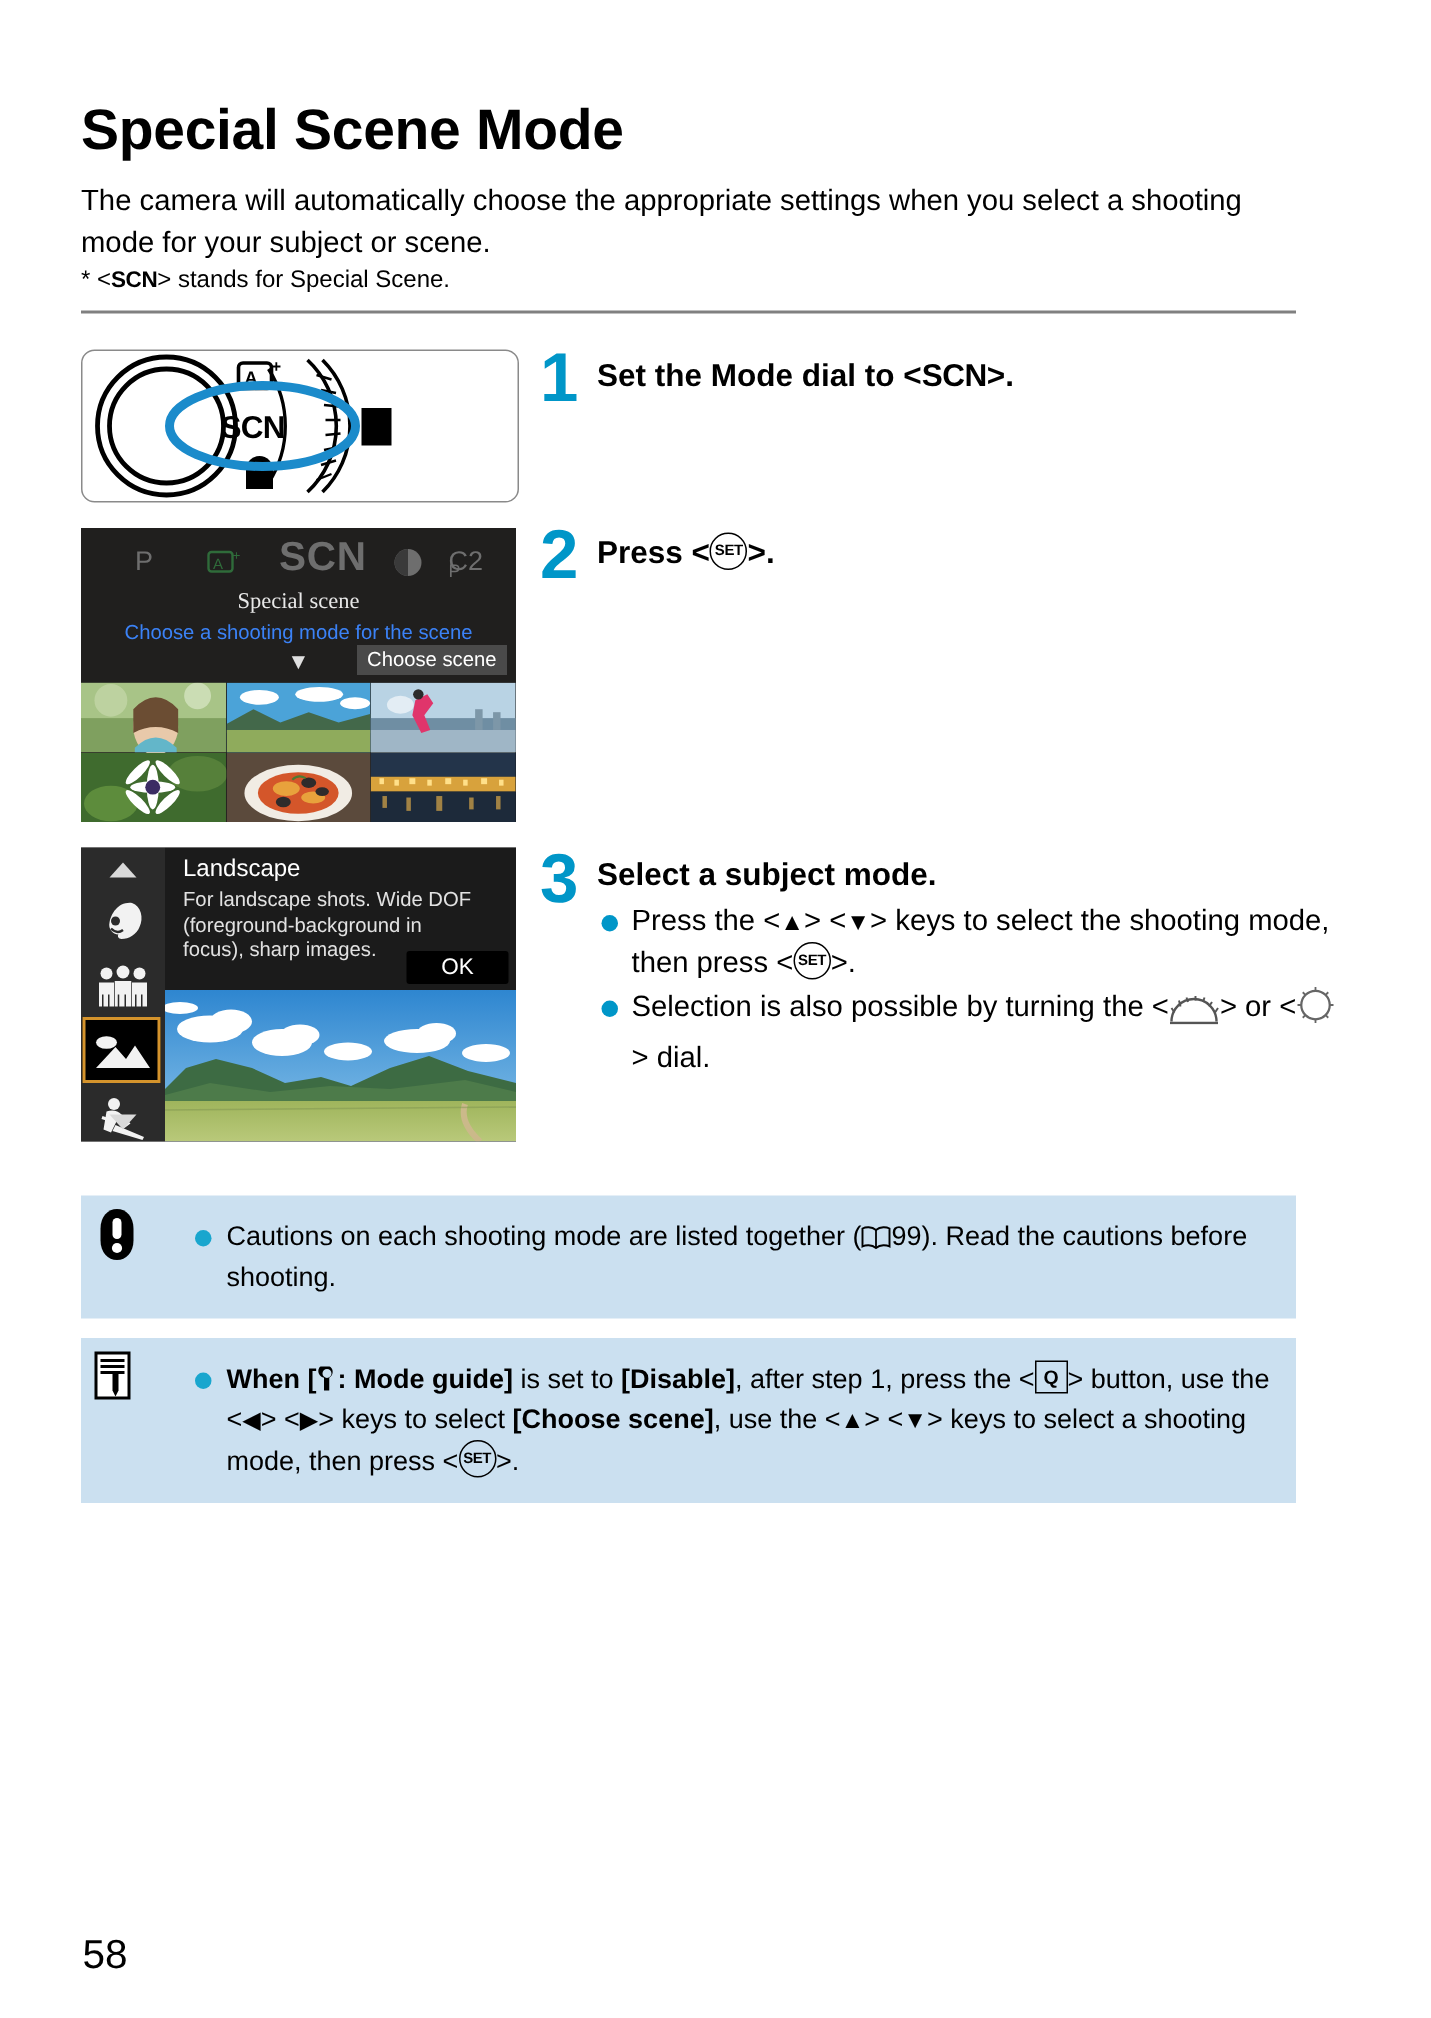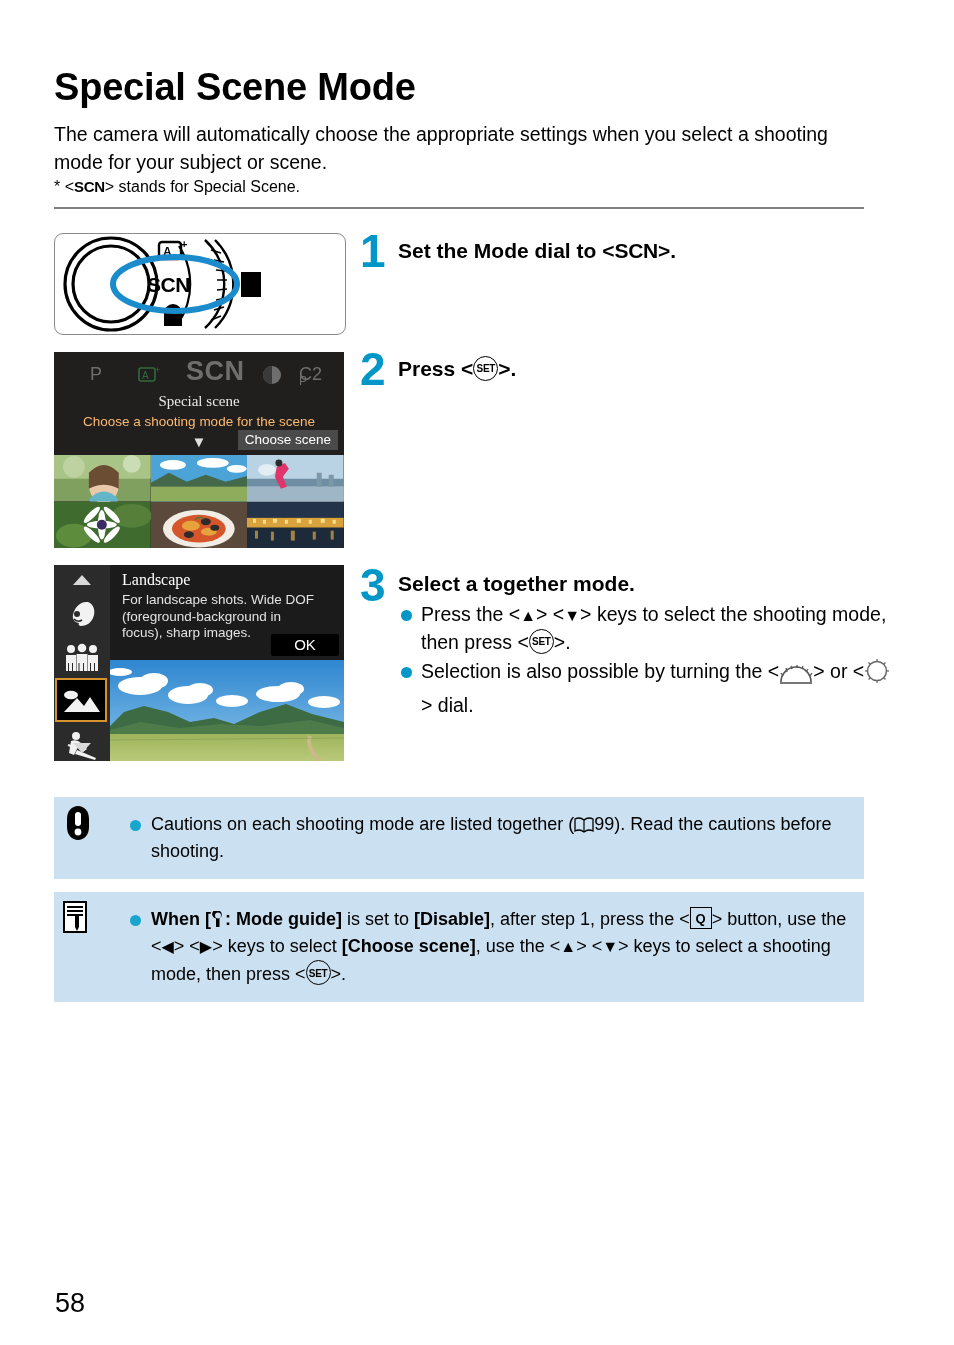--- a/index.html
+++ b/index.html
@@ -96,7 +96,7 @@
   }
   .mg-desc{
     position:absolute;left:0;width:100%;top:62px;text-align:center;
-    color:#fdba74;font-size:13.5px;
+    color:#3b82f6;font-size:13.5px;
   }
   .mg-caret{
     position:absolute;left:50%;transform:translateX(-50%);top:82px;

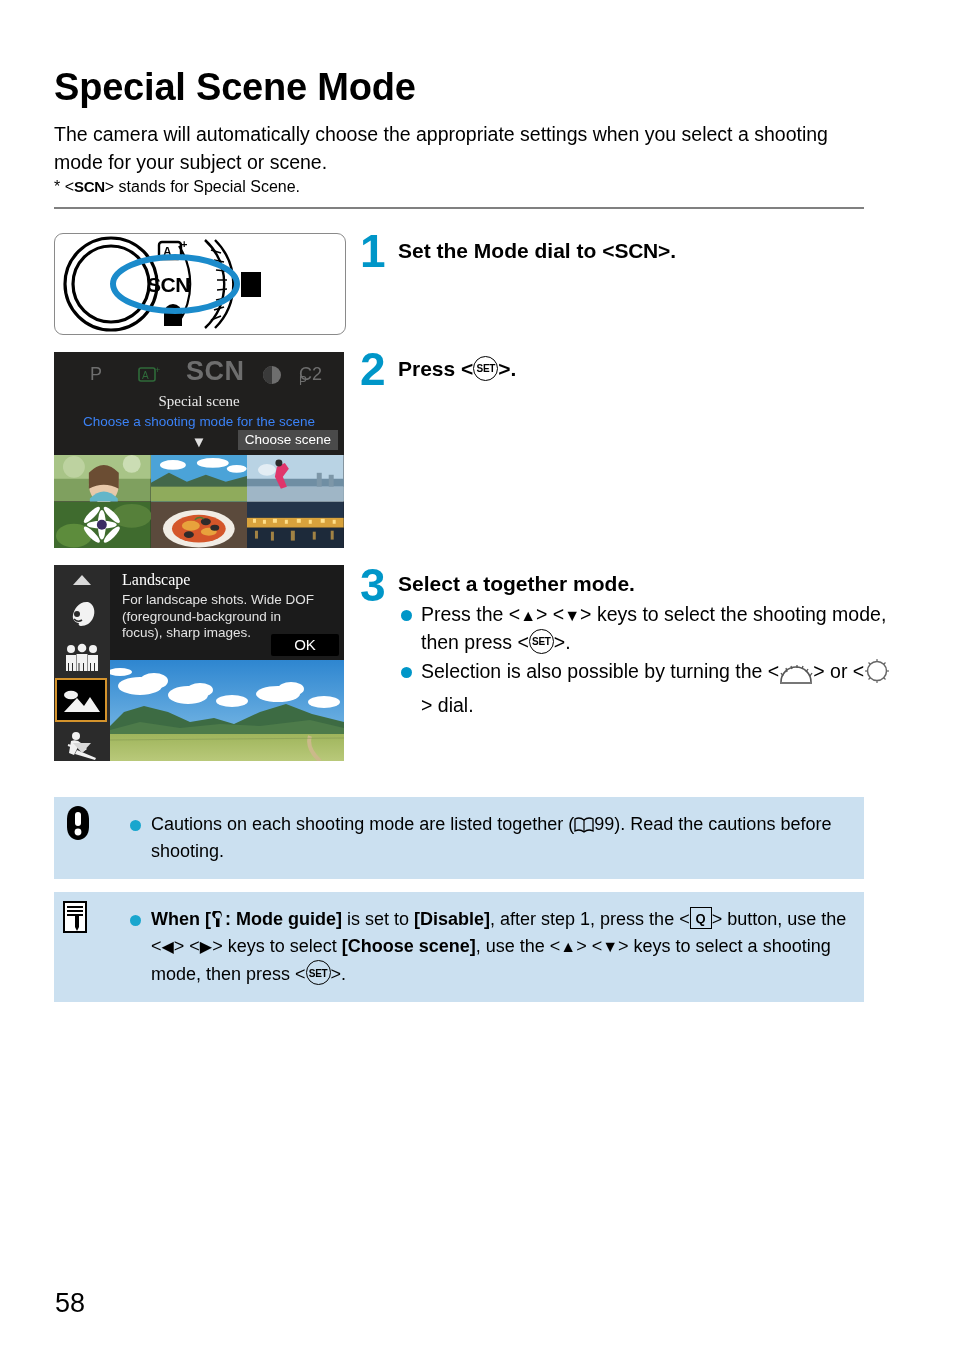--- a/index.html
+++ b/index.html
@@ -131,7 +131,7 @@
   .sc-info{
     position:absolute;left:56px;top:0;width:234px;height:95px;background:#1b1b1b;
   }
-  .sc-name{position:absolute;left:12px;top:6px;color:#fff;font-size:16px;font-family:Liberation Serif, serif;}
+  .sc-name{position:absolute;left:12px;top:6px;color:#fff;font-size:16px;}
   .sc-txt{position:absolute;left:12px;top:27px;width:200px;color:#e2e2e2;font-size:13.5px;line-height:16.5px;}
   .sc-ok{
     position:absolute;right:5px;bottom:4px;width:68px;text-align:center;

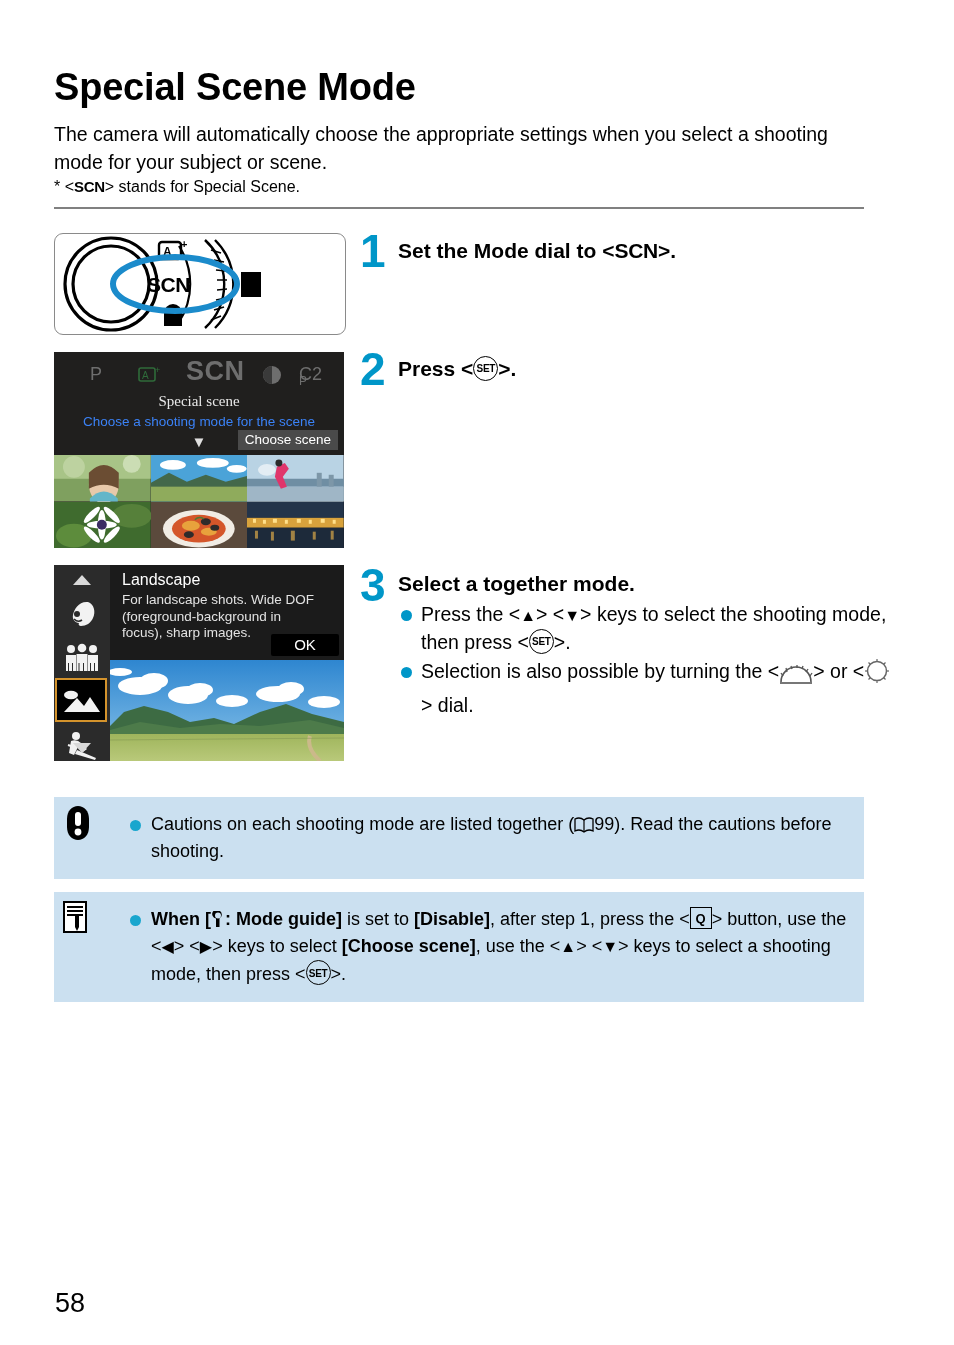--- a/index.html
+++ b/index.html
@@ -420,7 +420,7 @@
   </div>
 
   <div class="step-num" style="left:360px;top:562px;">3</div>
-  <div class="step-head" style="left:398px;top:570px;width:500px;">Select a together mode.</div>
+  <div class="step-head" style="left:398px;top:570px;width:500px;">Select a subject mode.</div>
   <div class="bullets" style="left:398px;top:600px;">
     <div class="blt"><span>Press the &lt;</span><span class="arr">▲</span><span>&gt; &lt;</span><span class="arr">▼</span><span>&gt; keys to select the shooting mode, then press &lt;</span><span class="set-ico"><i>SET</i></span><span>&gt;.</span></div>
     <div class="blt"><span>Selection is also possible by turning the &lt;</span><span class="dial-main"><svg width="34" height="19" viewBox="0 0 34 19">

